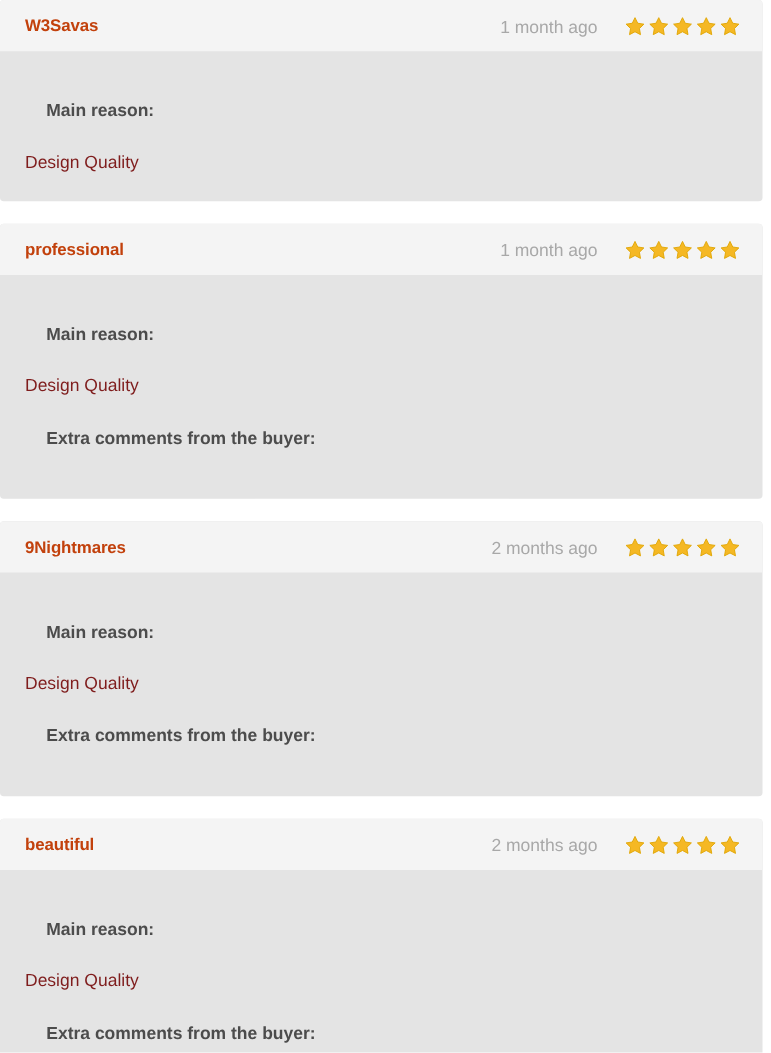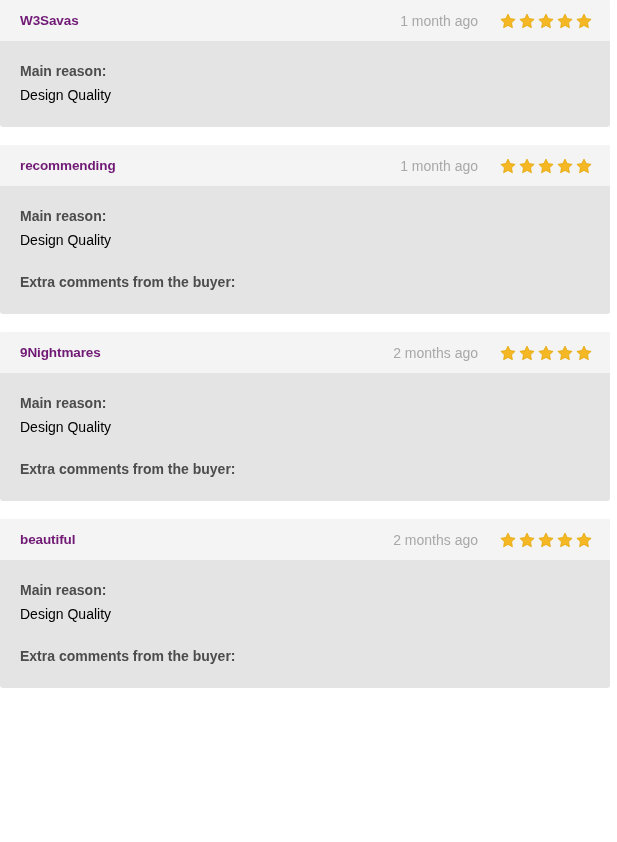--- a/index.html
+++ b/index.html
@@ -41,7 +41,7 @@
   }
 
   .reviewer-name {
-    color: #701a75;
+    color: #c2410c;
     font-weight: bold;
     font-size: 13.5px;
     letter-spacing: -0.1px;

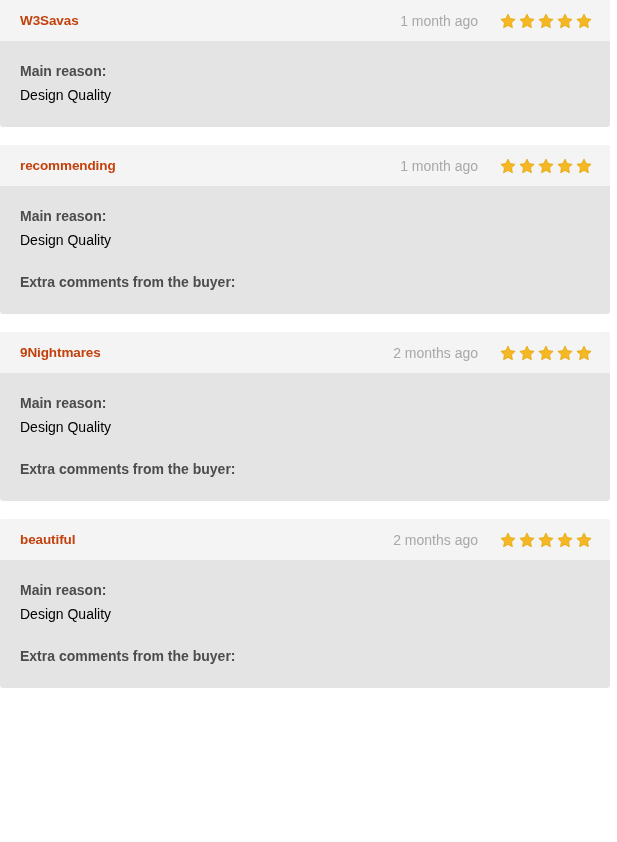--- a/index.html
+++ b/index.html
@@ -89,7 +89,7 @@
     font-weight: bold;
     font-size: 14px;
     line-height: 24px;
-    margin: 0;
+    margin: 17px;
   }
 
   .field-value {

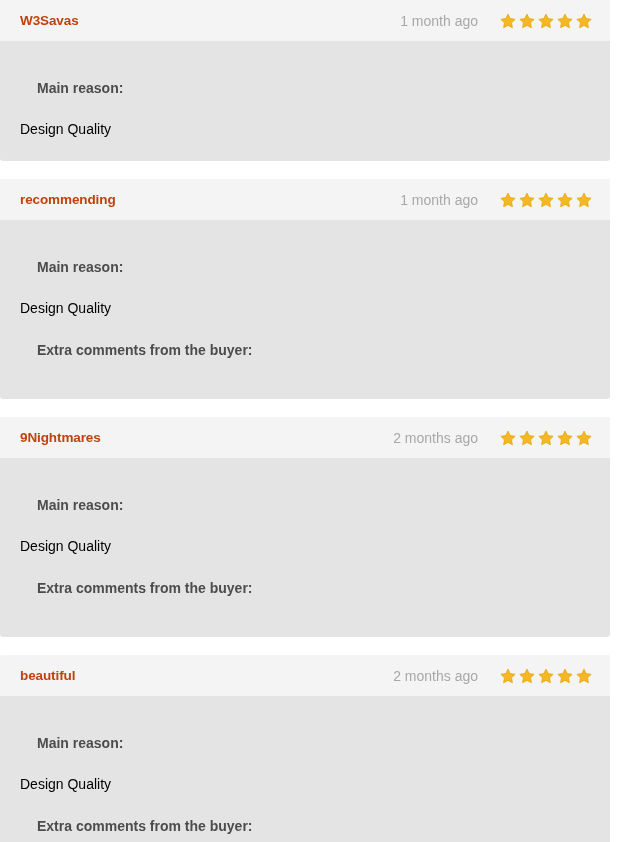--- a/index.html
+++ b/index.html
@@ -93,7 +93,7 @@
   }
 
   .field-value {
-    color: #000000;
+    color: #7f1d1d;
     font-size: 14px;
     line-height: 24px;
     margin: 0;

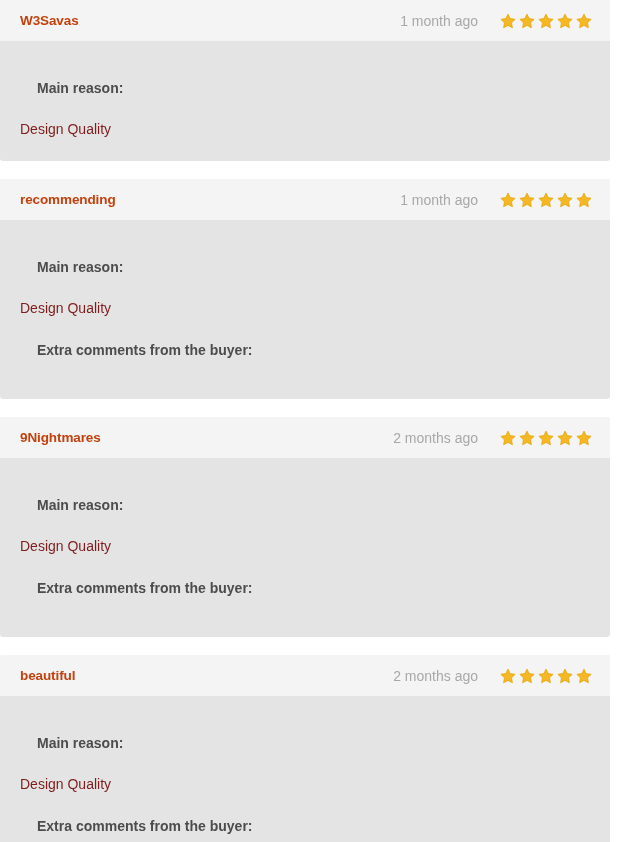--- a/index.html
+++ b/index.html
@@ -146,7 +146,7 @@
     </div>
     <div class="review-card">
       <div class="review-header">
-        <a class="reviewer-name">recommending</a>
+        <a class="reviewer-name">professional</a>
         <div class="header-spacer"></div>
         <span class="review-time">1 month ago</span>
         <div class="star-rating">

